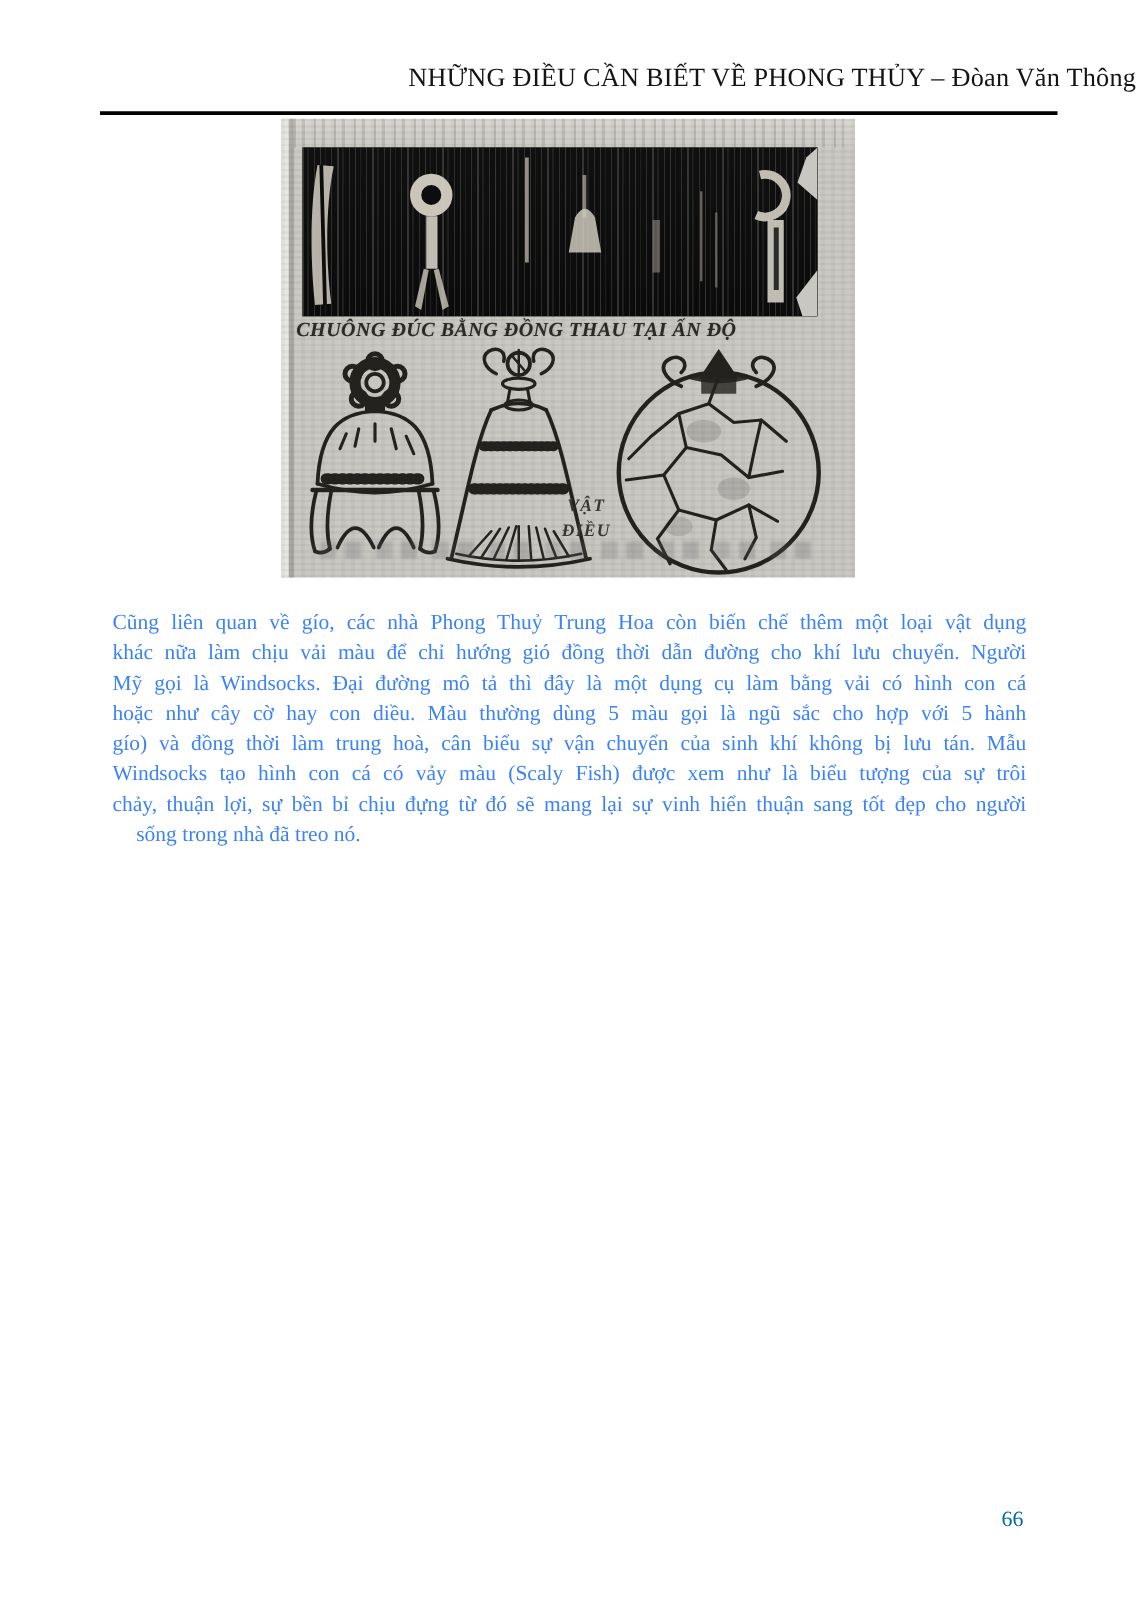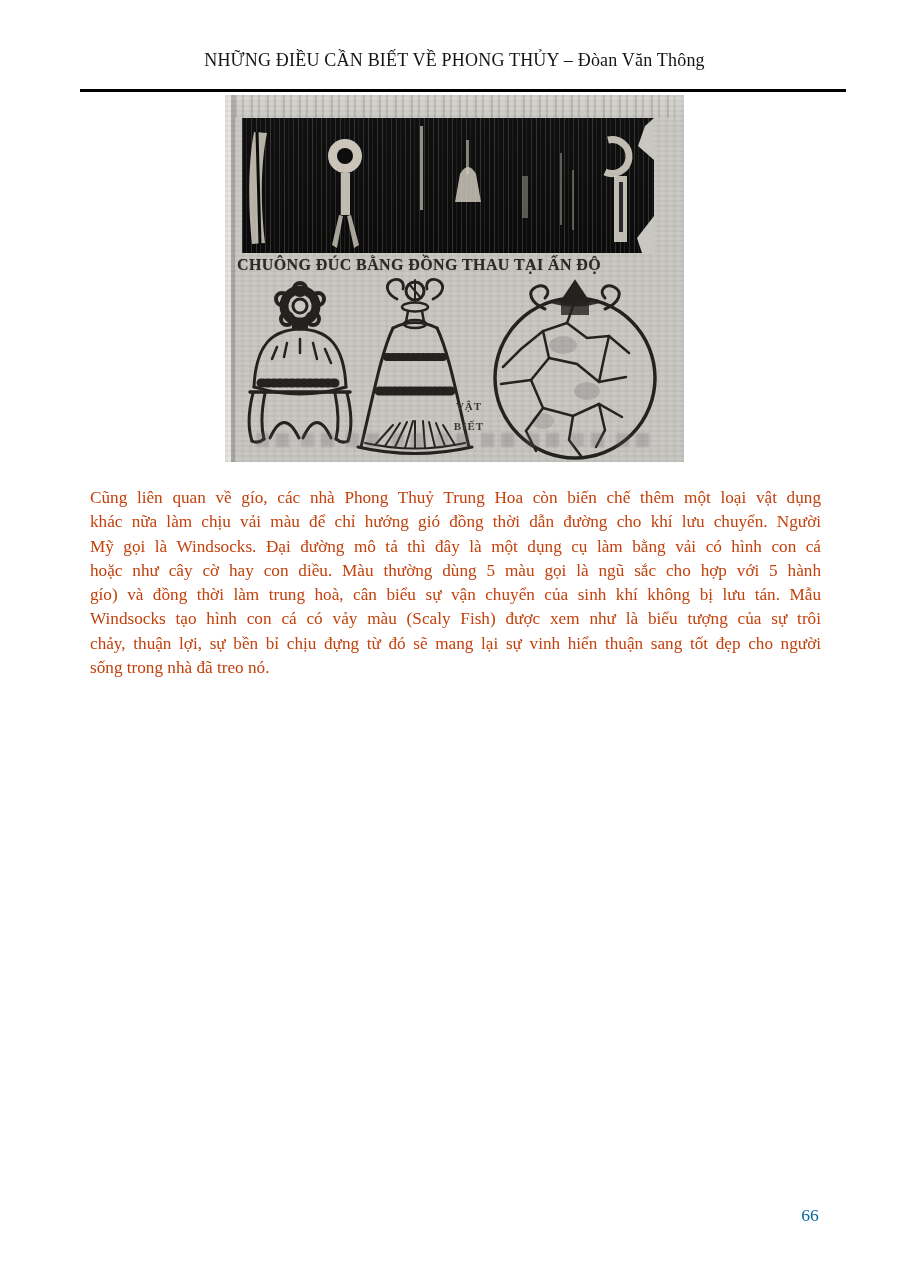--- a/index.html
+++ b/index.html
@@ -7,8 +7,8 @@
         font-family:"Liberation Serif","DejaVu Serif",serif;color:#111;}
 
   
-  .header-title{position:absolute;top:50px;left:0;width:909px;text-align:center;
-        font-size:18px;letter-spacing:.2px;color:#141414;}
+  .header-title{position:absolute;top:50px;left:0;width:909px;text-align:right;
+        font-size:21px;letter-spacing:.2px;color:#141414;}
   .header-rule{position:absolute;top:89px;left:80px;width:766px;height:3px;background:#000;}
 
   

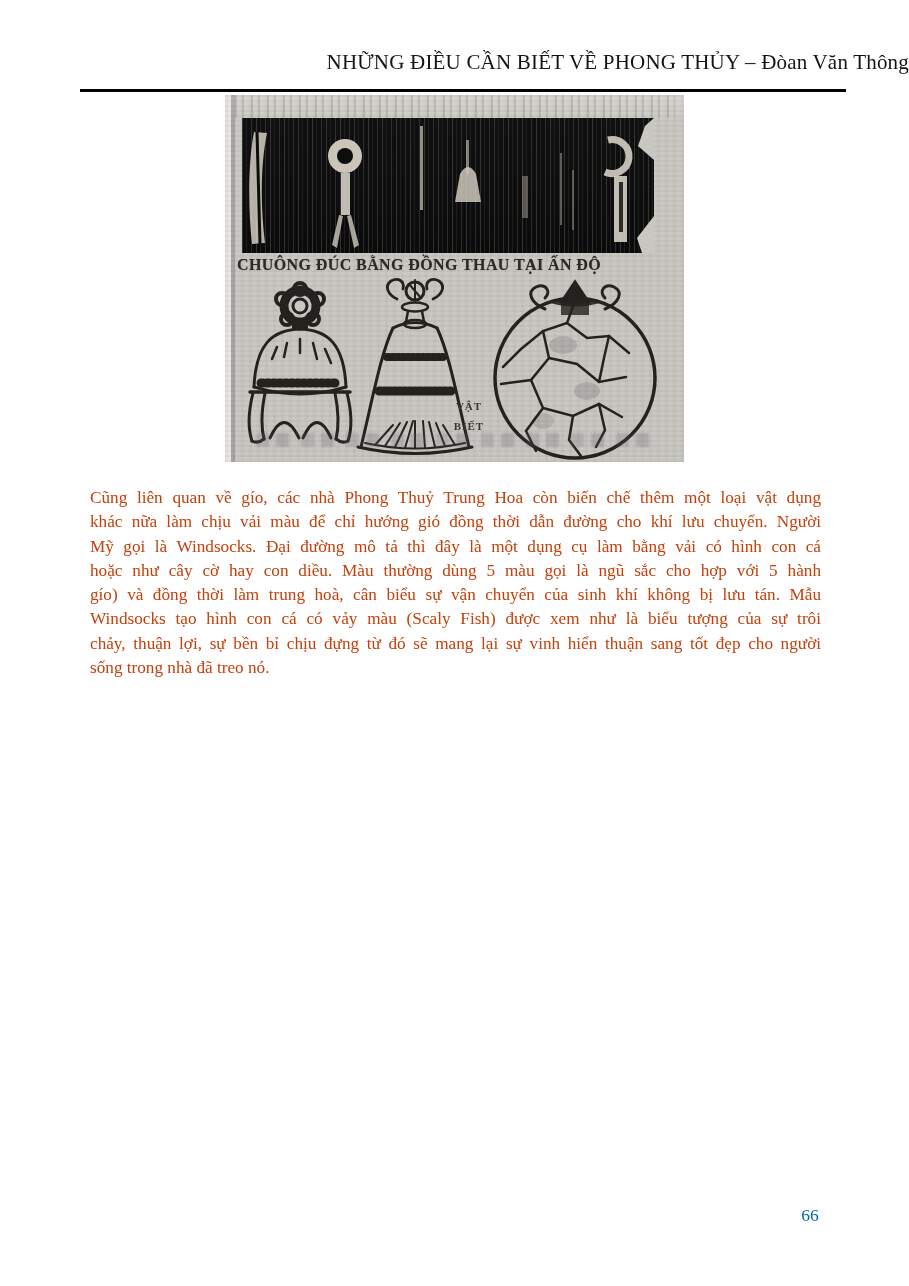--- a/index.html
+++ b/index.html
@@ -13,7 +13,7 @@
 
   
   .scan{position:absolute;left:225px;top:95px;width:459px;height:367px;margin:0;
-        background:linear-gradient(180deg,#d8d6d1 0,#cbc9c4 26px,#c9c7c2 100%);}
+        background:linear-gradient(180deg,#d8d6d1 0,#cbc9c4 26px,#c9c7c2 100%);font-style:italic;}
   .scan::before{content:"";position:absolute;left:0;top:0;width:6px;height:100%;background:#e7e6e3;}
   .scan::after{content:"";position:absolute;left:6px;top:0;width:4px;height:100%;background:rgba(70,70,70,.25);}
   .scan-grain{position:absolute;inset:0;

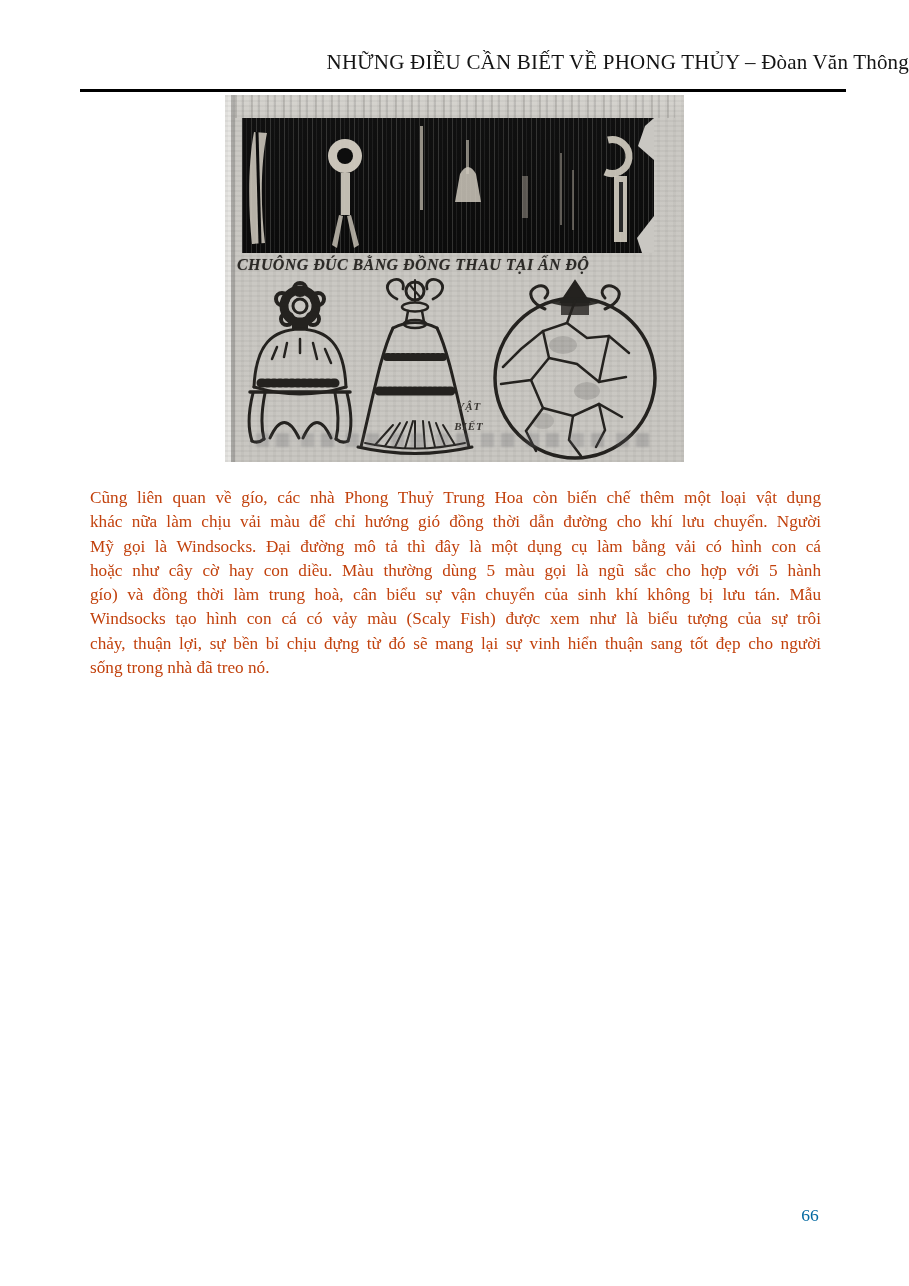--- a/index.html
+++ b/index.html
@@ -35,7 +35,7 @@
   .drawings-svg{position:absolute;left:0;top:0;width:459px;height:367px;}
 
   .mini-label{position:absolute;left:220px;top:301px;width:48px;text-align:center;
-        font-weight:700;font-size:11px;line-height:20px;letter-spacing:1px;color:#3a3733;}
+        font-weight:700;font-size:14px;line-height:20px;letter-spacing:1px;color:#3a3733;}
   .mini-label span{display:block;}
 
   .showthrough{position:absolute;left:22px;top:338px;width:402px;height:14px;opacity:.55;

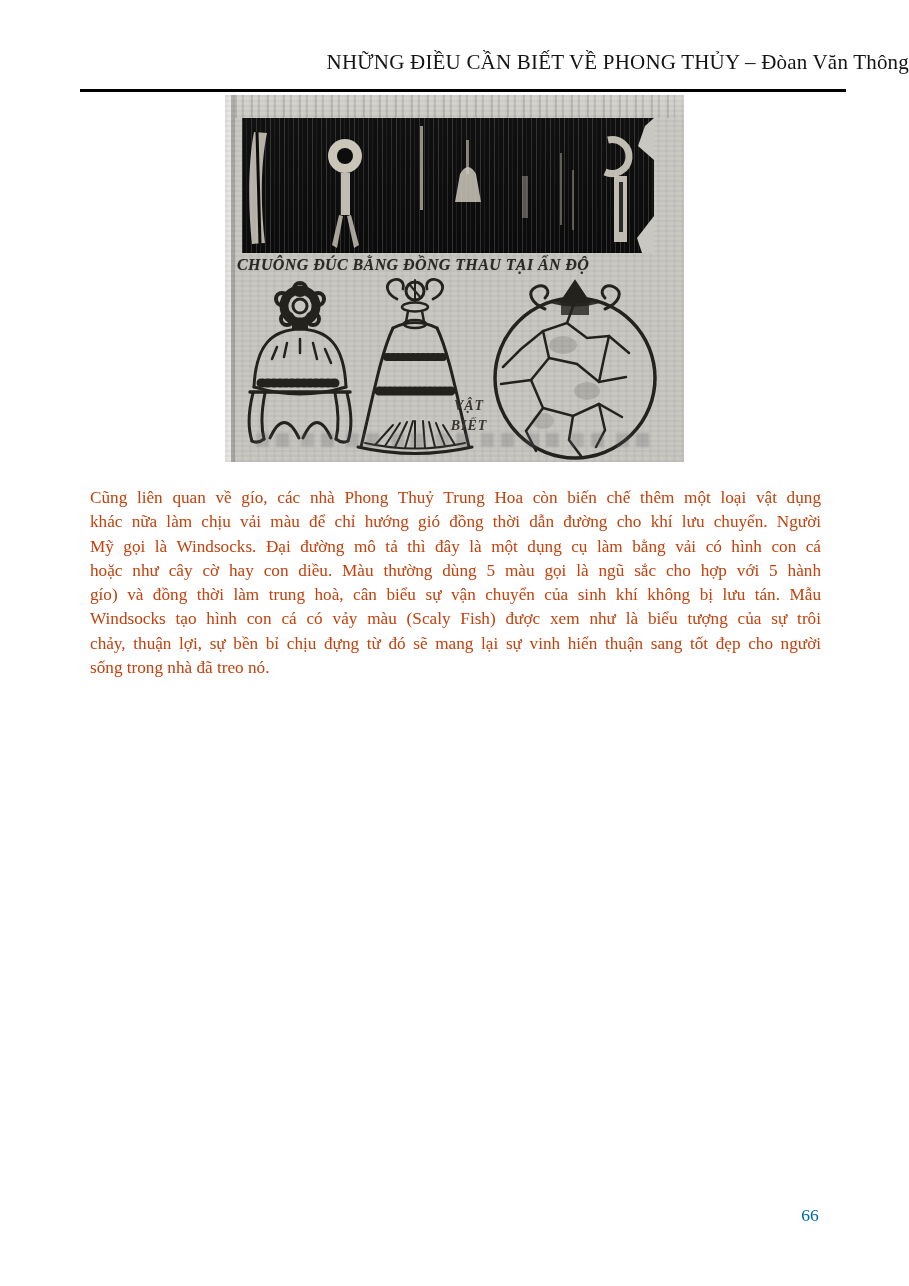--- a/index.html
+++ b/index.html
@@ -159,7 +159,7 @@
 
     <div class="mini-label">
       <span>VẬT</span>
-      <span>BIẾT</span>
+      <span>ĐIỀU</span>
     </div>
 
     <div class="showthrough"></div>

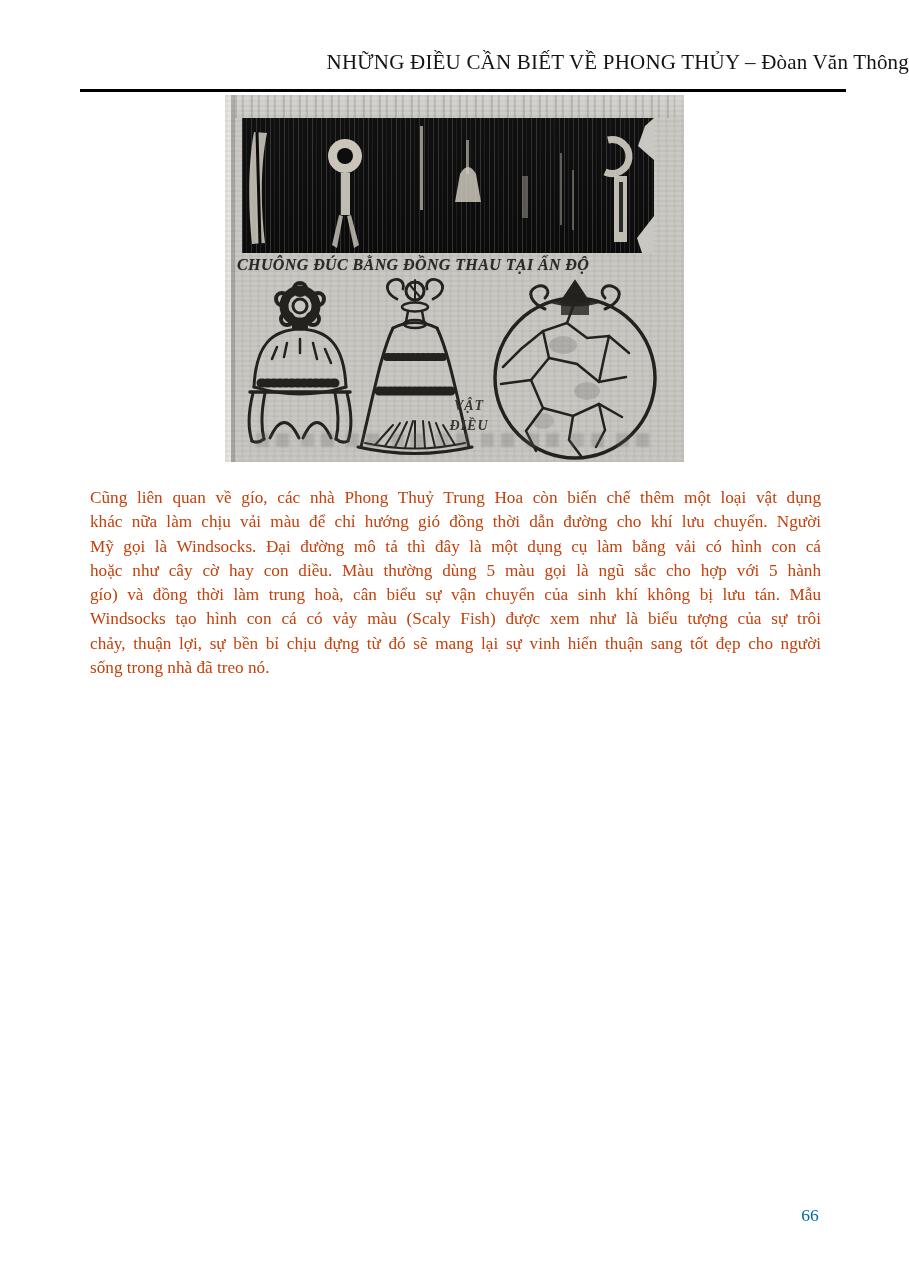--- a/index.html
+++ b/index.html
@@ -43,7 +43,7 @@
         filter:blur(1.3px);transform:scaleX(-1);}
 
   
-  .body-text{position:absolute;left:90px;top:486px;width:731px;font-size:17.2px;color:#c2410c;}
+  .body-text{position:absolute;left:90px;top:486px;width:731px;font-size:17.2px;color:#3b82f6;}
   .body-text .line{height:24.3px;line-height:24.3px;overflow:hidden;
         text-align:justify;text-align-last:justify;}
   .body-text .line.last{text-align-last:left;}

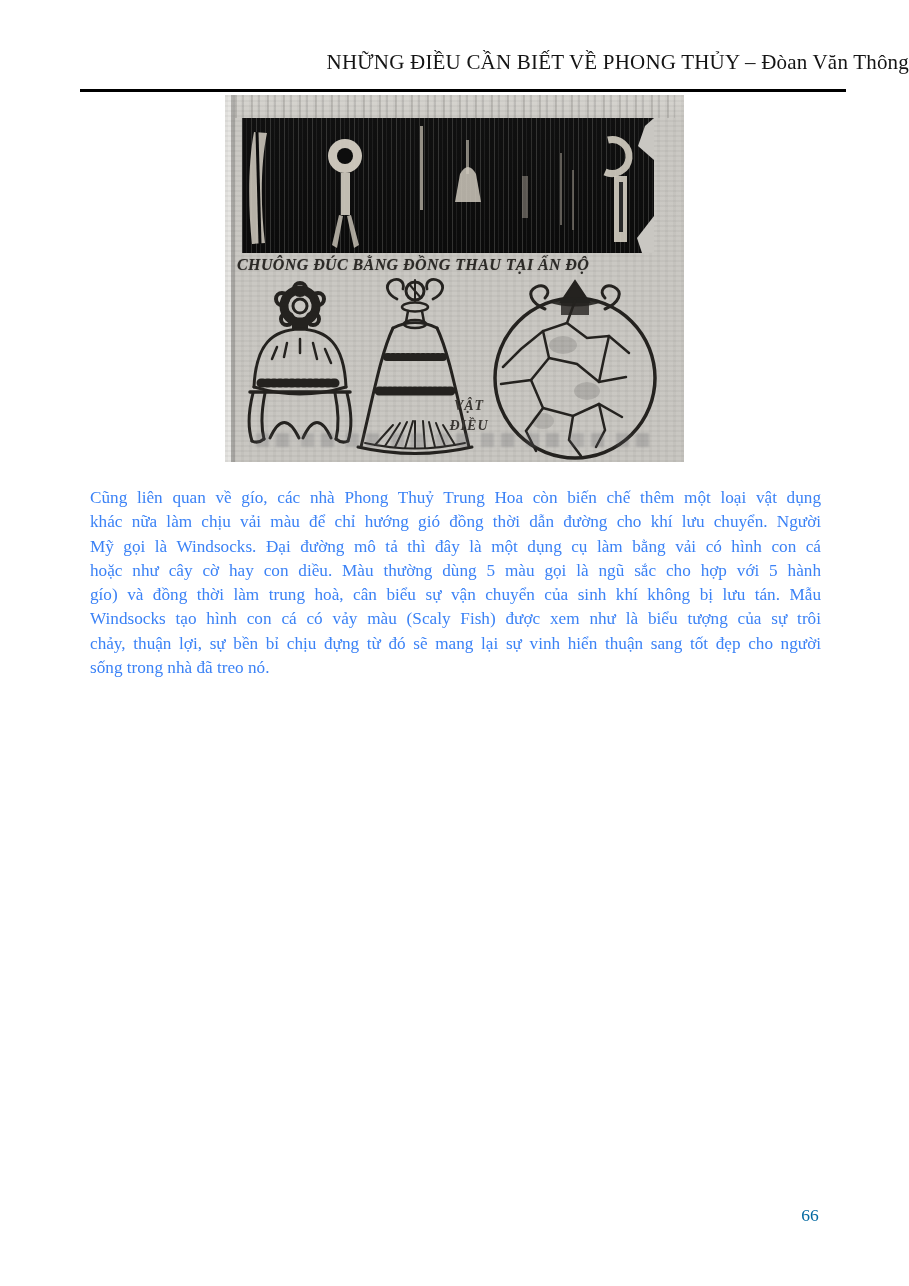--- a/index.html
+++ b/index.html
@@ -46,7 +46,7 @@
   .body-text{position:absolute;left:90px;top:486px;width:731px;font-size:17.2px;color:#3b82f6;}
   .body-text .line{height:24.3px;line-height:24.3px;overflow:hidden;
         text-align:justify;text-align-last:justify;}
-  .body-text .line.last{text-align-last:left;}
+  .body-text .line.last{text-align-last:left;margin-left:19px;}
 
   .page-number{position:absolute;top:1205px;left:780px;width:60px;text-align:center;font-size:17.5px;color:#0369a1;}
 </style>

